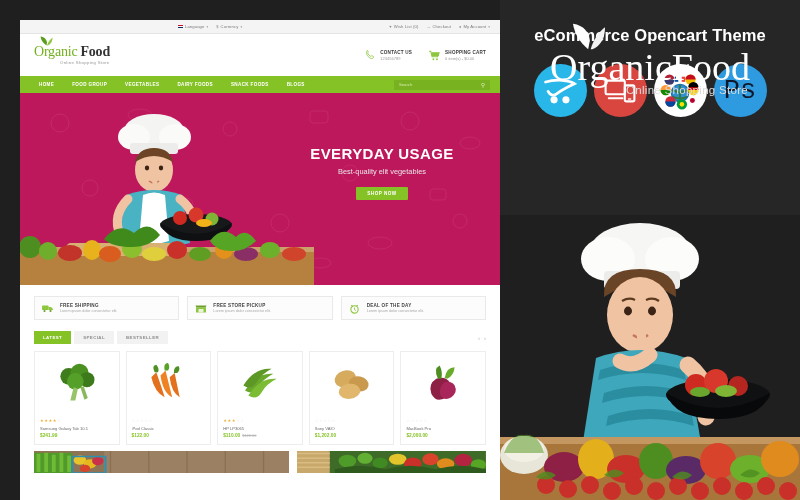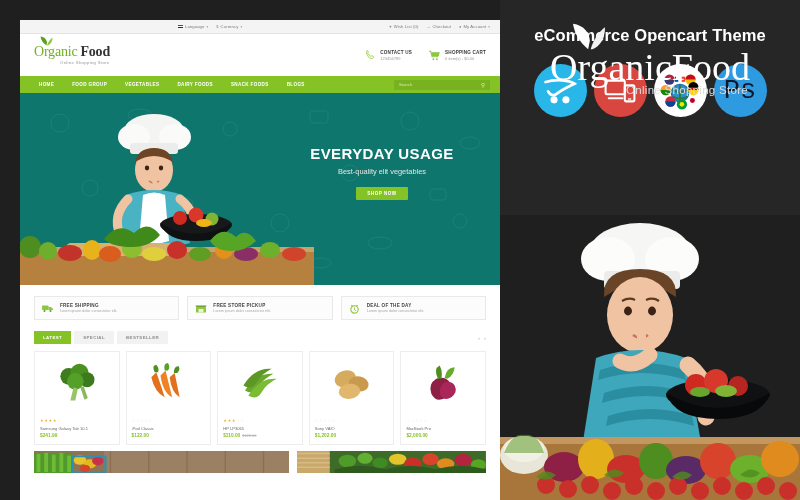--- a/index.html
+++ b/index.html
@@ -72,7 +72,7 @@
   
   .hero {
     height: 192px; position: relative; overflow: hidden;
-    background: #0f766e;
+    background: #be185d;
   }
   .hero-pattern { position:absolute; inset:0; opacity:.12; }
   .hero-img {

